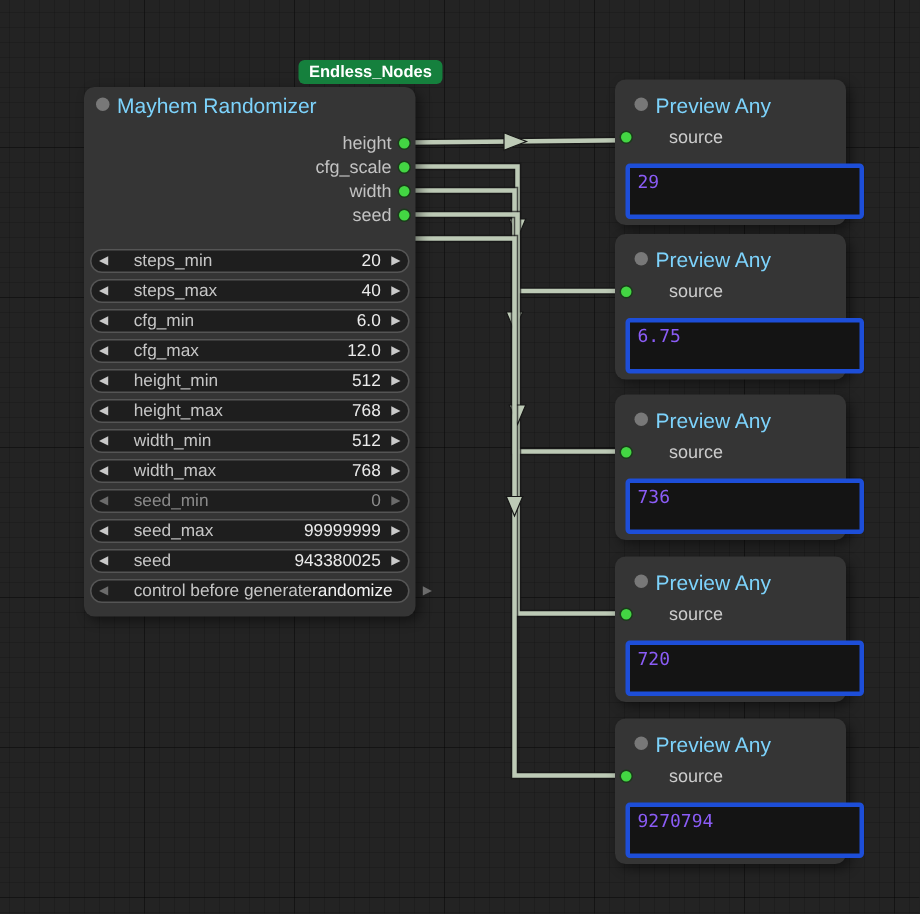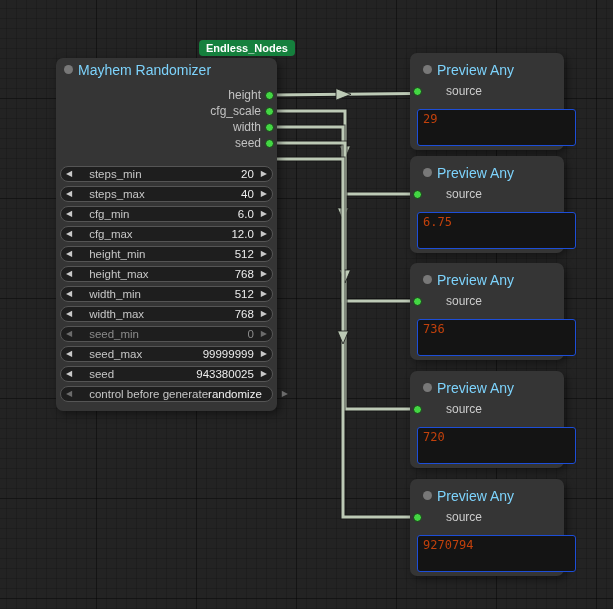--- a/index.html
+++ b/index.html
@@ -76,8 +76,8 @@
   }
   .preview-text{
     position:absolute;left:7px;top:56px;width:159px;height:37px;box-sizing:border-box;
-    background:#141414;border:1px solid #1d4ed8;border-radius:3px;
-    color:#c2410c;font-family:"DejaVu Sans Mono","Liberation Mono",monospace;
+    background:#141414;border:3px solid #1d4ed8;border-radius:3px;
+    color:#8b5cf6;font-family:"DejaVu Sans Mono","Liberation Mono",monospace;
     font-size:12px;padding:2px 5px;resize:none;outline:none;overflow:hidden;
   }
   .wire{stroke:#bdcab6;stroke-width:3;fill:none;}

